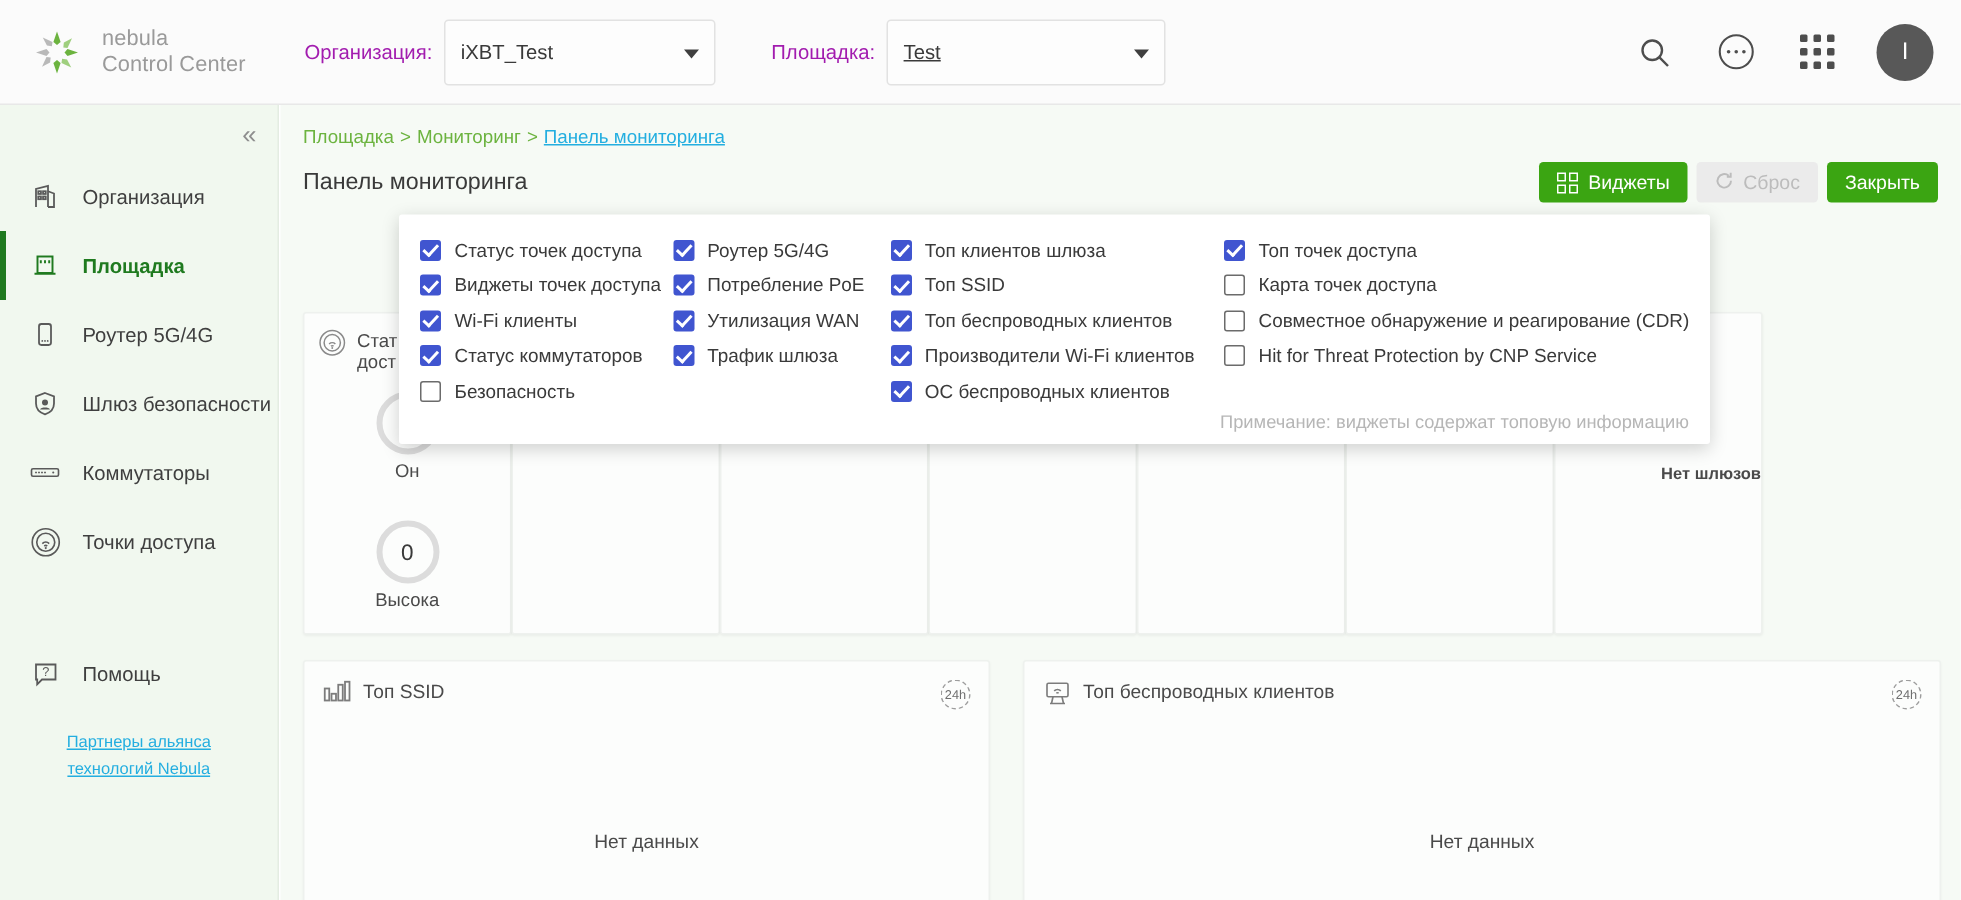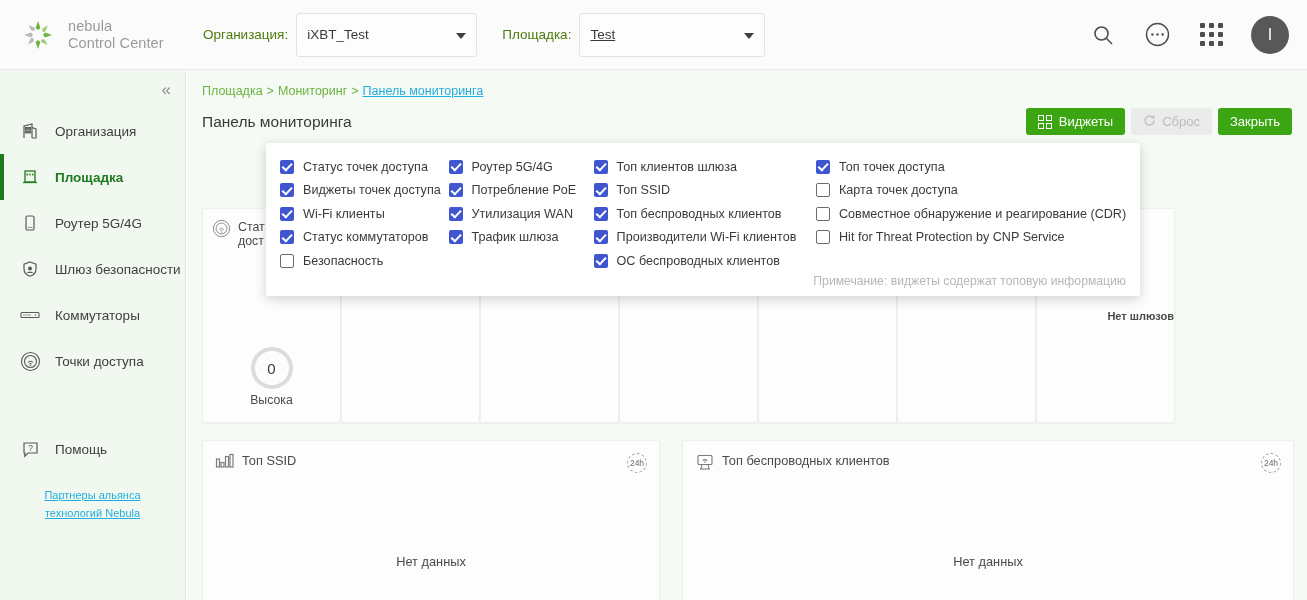--- a/index.html
+++ b/index.html
@@ -29,7 +29,7 @@
     white-space: nowrap;
   }
   .selector-group { display: flex; align-items: center; margin-left: 33px; }
-  .selector-label { font-size: 13.5px; color: #4d7c0f; margin-right: 8px; white-space: nowrap; }
+  .selector-label { font-size: 13.5px; color: #a21caf; margin-right: 8px; white-space: nowrap; }
   .selector-box {
     position: relative;
     height: 44px;

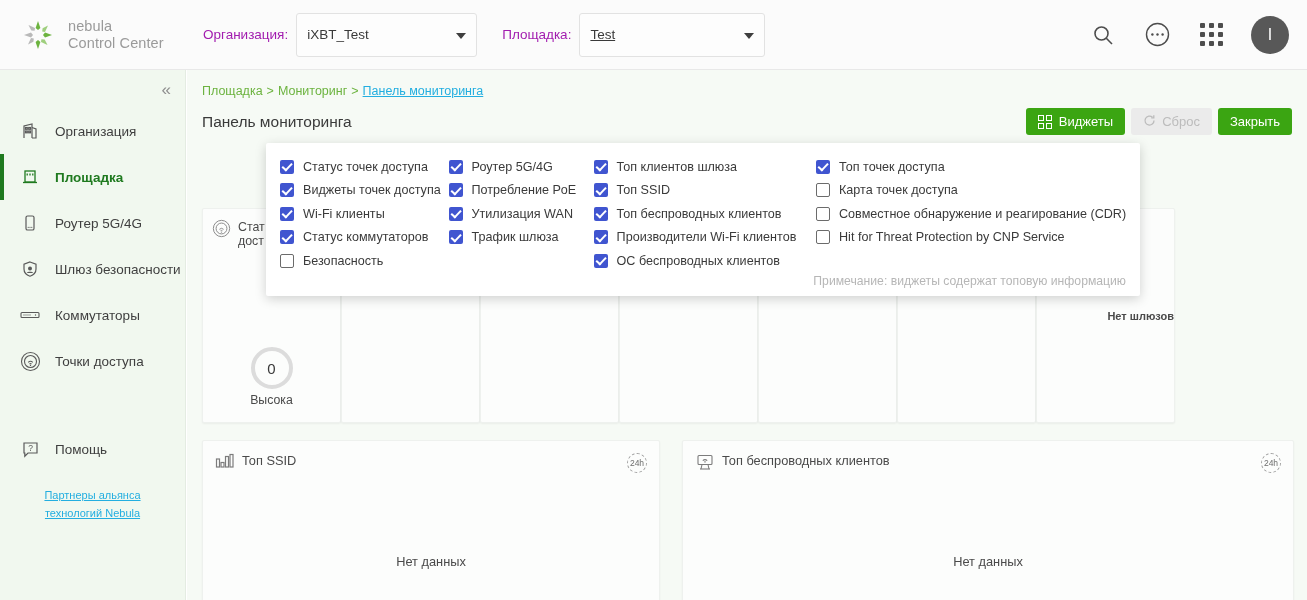--- a/index.html
+++ b/index.html
@@ -50,7 +50,7 @@
     border-right: 5.5px solid transparent;
     border-top: 6px solid #3f3f3f;
   }
-  .selector-group.site-group { margin-left: 25px; }
+  .selector-group.site-group { margin-left: 37px; }
 
   .top-actions {
     margin-left: auto; margin-right: 18px;

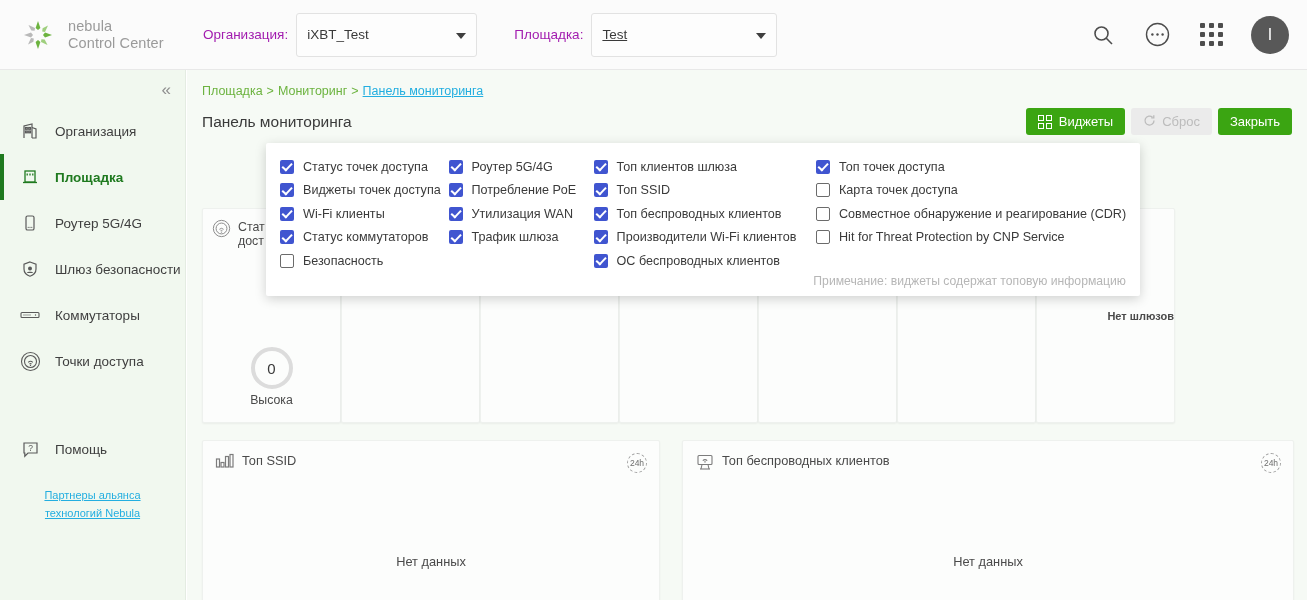--- a/index.html
+++ b/index.html
@@ -459,6 +459,10 @@
           <span>дост</span>
         </span>
       </div>
+      <div class="donut-block">
+        <div class="donut">0</div>
+        <div class="donut-lbl">Он</div>
+      </div>
       <div class="donut-block second">
         <div class="donut">0</div>
         <div class="donut-lbl">Высока</div>

